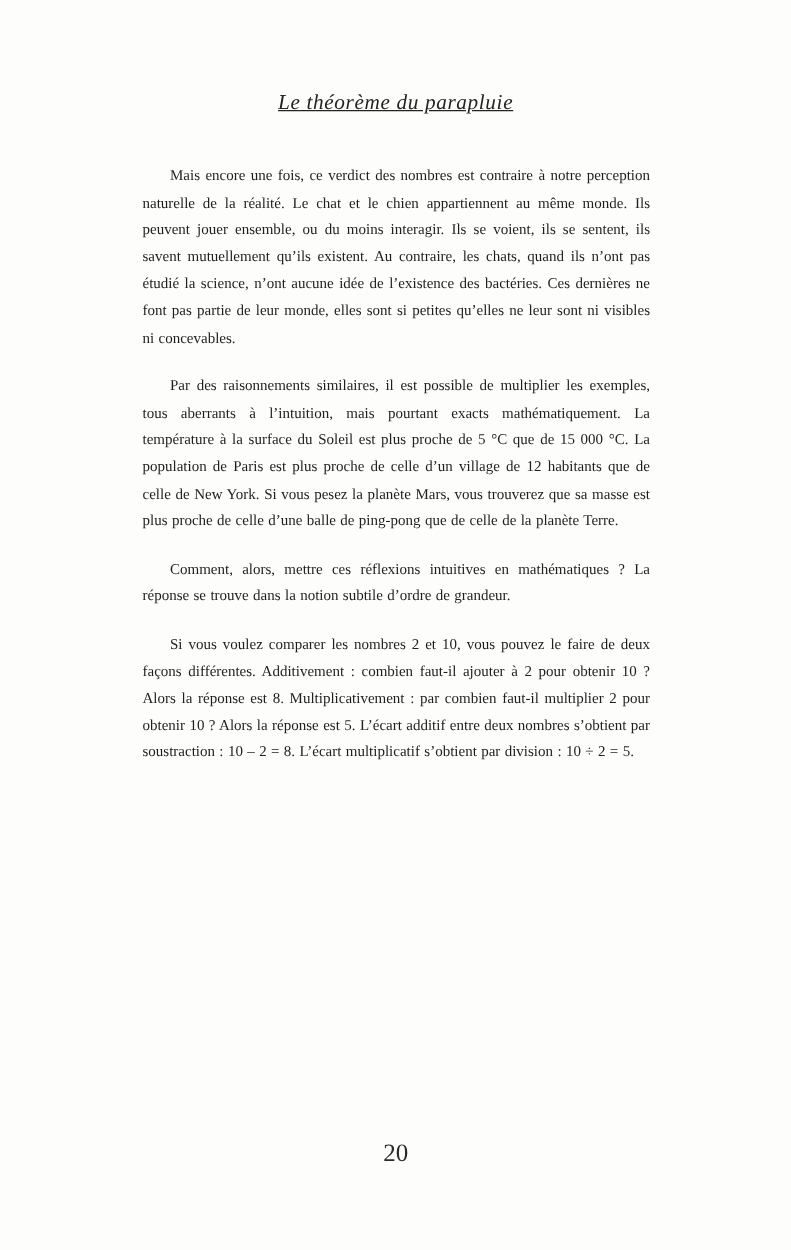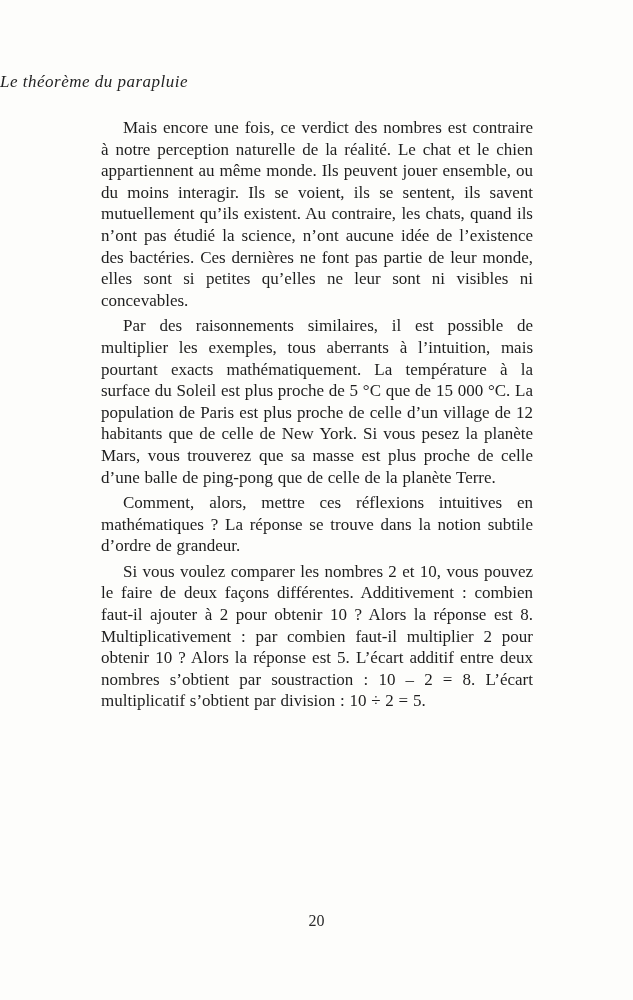--- a/index.html
+++ b/index.html
@@ -22,11 +22,12 @@
     top: 72px;
     left: 0;
     width: 100%;
-    text-align: left;
+    text-align: center;
     font-style: italic;
     font-size: 17px;
     letter-spacing: 0.5px;
     color: #242424;
+    text-decoration: underline;
   }
   .text-block {
     position: absolute;

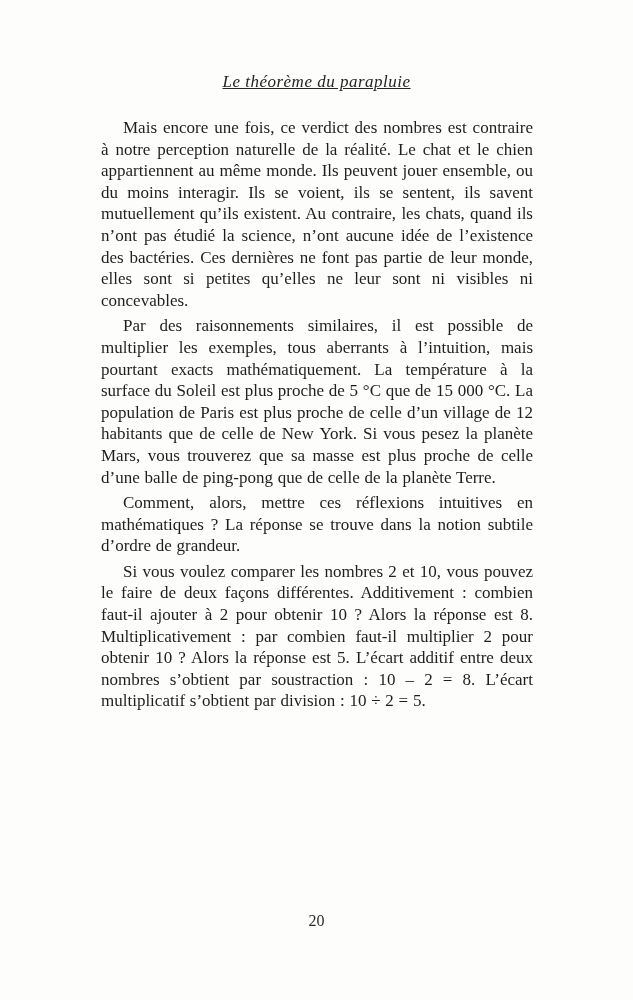--- a/index.html
+++ b/index.html
@@ -36,8 +36,8 @@
     width: 440px;
   }
   .para {
-    margin: 4px;
-    font-size: 17px;
+    margin: 17px;
+    font-size: 12px;
     line-height: 21.6px;
     text-align: justify;
     text-indent: 22px;

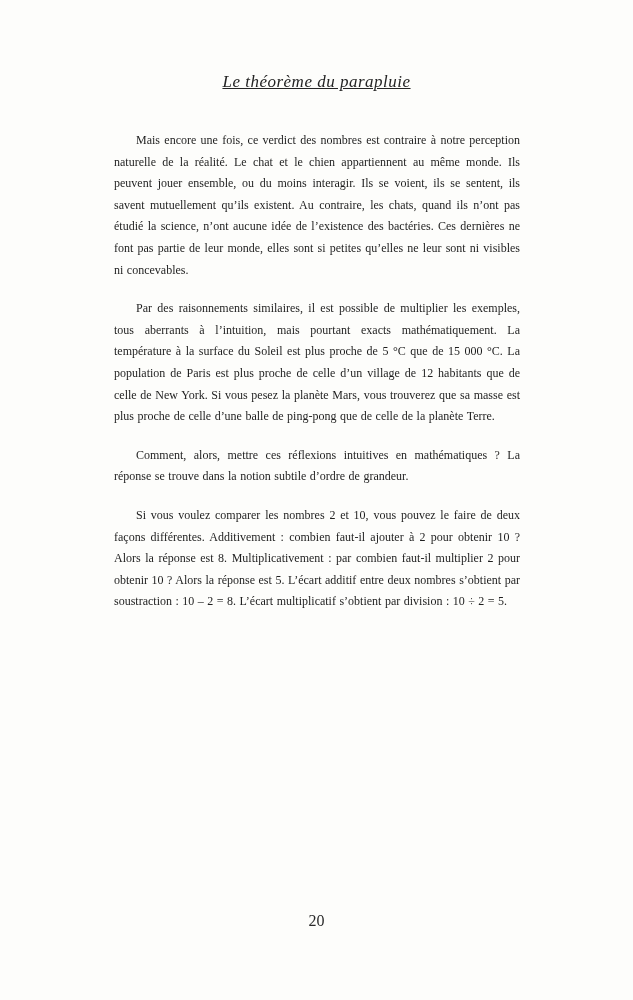--- a/index.html
+++ b/index.html
@@ -52,7 +52,7 @@
     left: 0;
     width: 100%;
     text-align: center;
-    font-size: 16px;
+    font-size: 20px;
     color: #2a2a2a;
   }
 </style>

